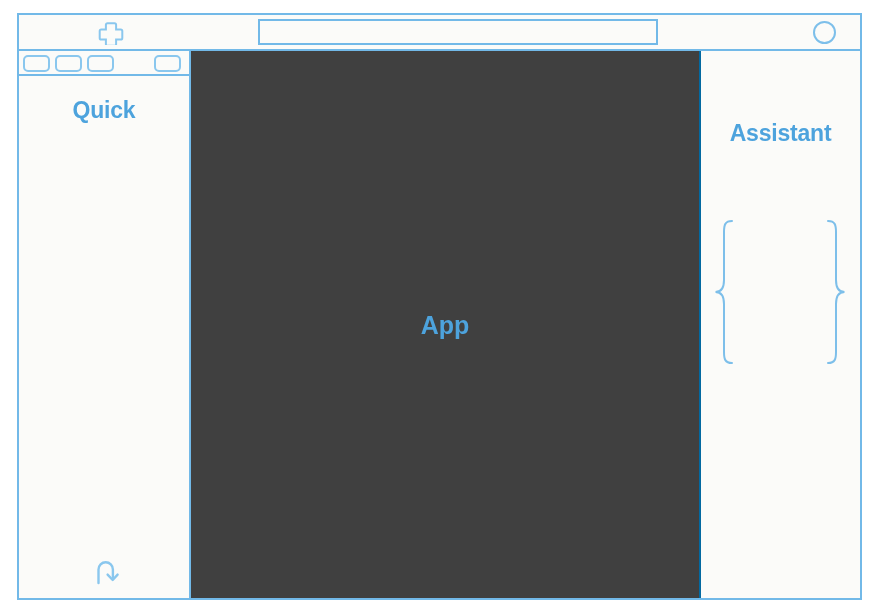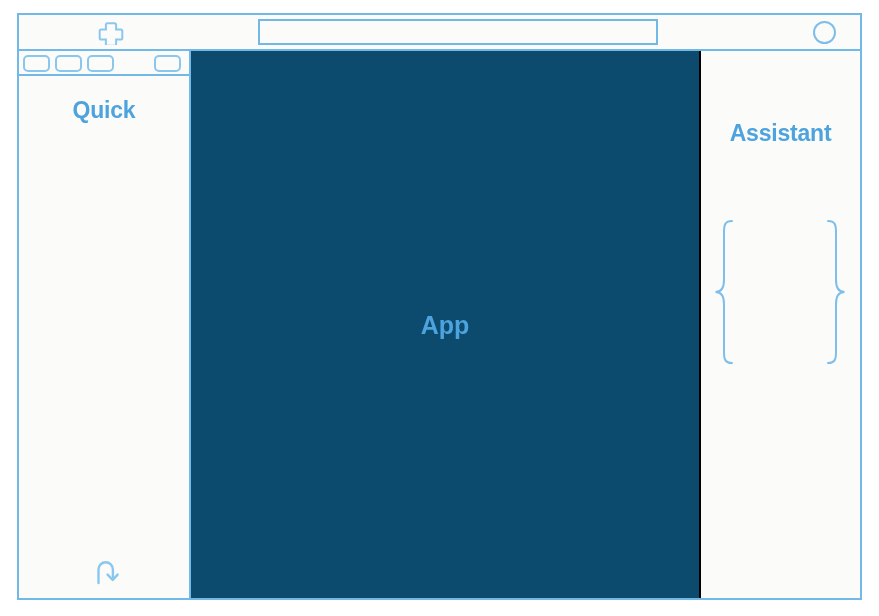--- a/index.html
+++ b/index.html
@@ -149,9 +149,9 @@
     right: 159px;
     top: 0;
     bottom: 0;
-    background: #0c4a6e;
-    box-sizing: border-box;
-    border-right: 2px solid #000000;
+    background: #404040;
+    box-sizing: border-box;
+    border-right: 2px solid #0369a1;
     padding-left: 48px;
   }
 

